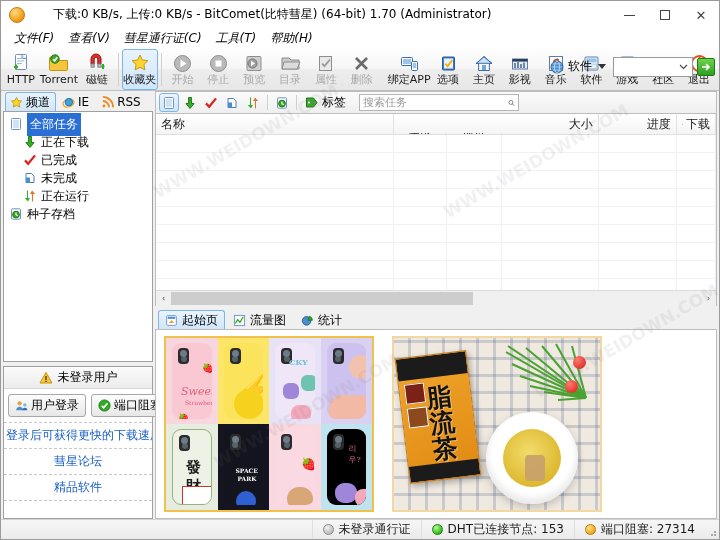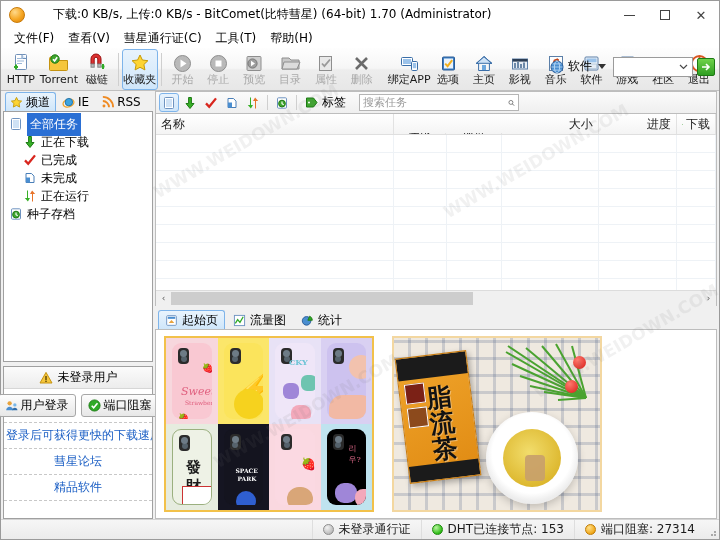--- a/index.html
+++ b/index.html
@@ -54,7 +54,7 @@
     display: flex; align-items: center; padding-left: 6px;
   }
   .menuitem {
-    padding: 1px 7px; font-size: 12px; color: #000; white-space: nowrap;
+    padding: 1px 7px; font-size: 12px; color: #000; white-space: nowrap; font-style: italic;
   }
 
   

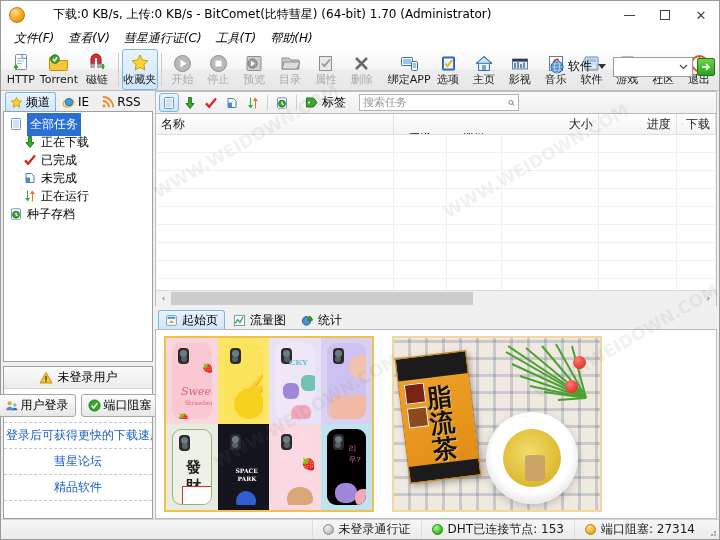--- a/index.html
+++ b/index.html
@@ -146,7 +146,7 @@
     background: linear-gradient(to bottom,#fbfbfb,#ececec);
     border-bottom: 1px solid #d6d6d6; font-size:12px;
   }
-  .lg-btns { display:flex; gap:5px; justify-content:center; padding: 5px 4px; }
+  .lg-btns { display:flex; gap:5px; padding: 5px 4px; }
   .lg-btn {
     display:flex; align-items:center; gap:3px;
     background: linear-gradient(to bottom,#fdfdfd,#e7e7e7);

